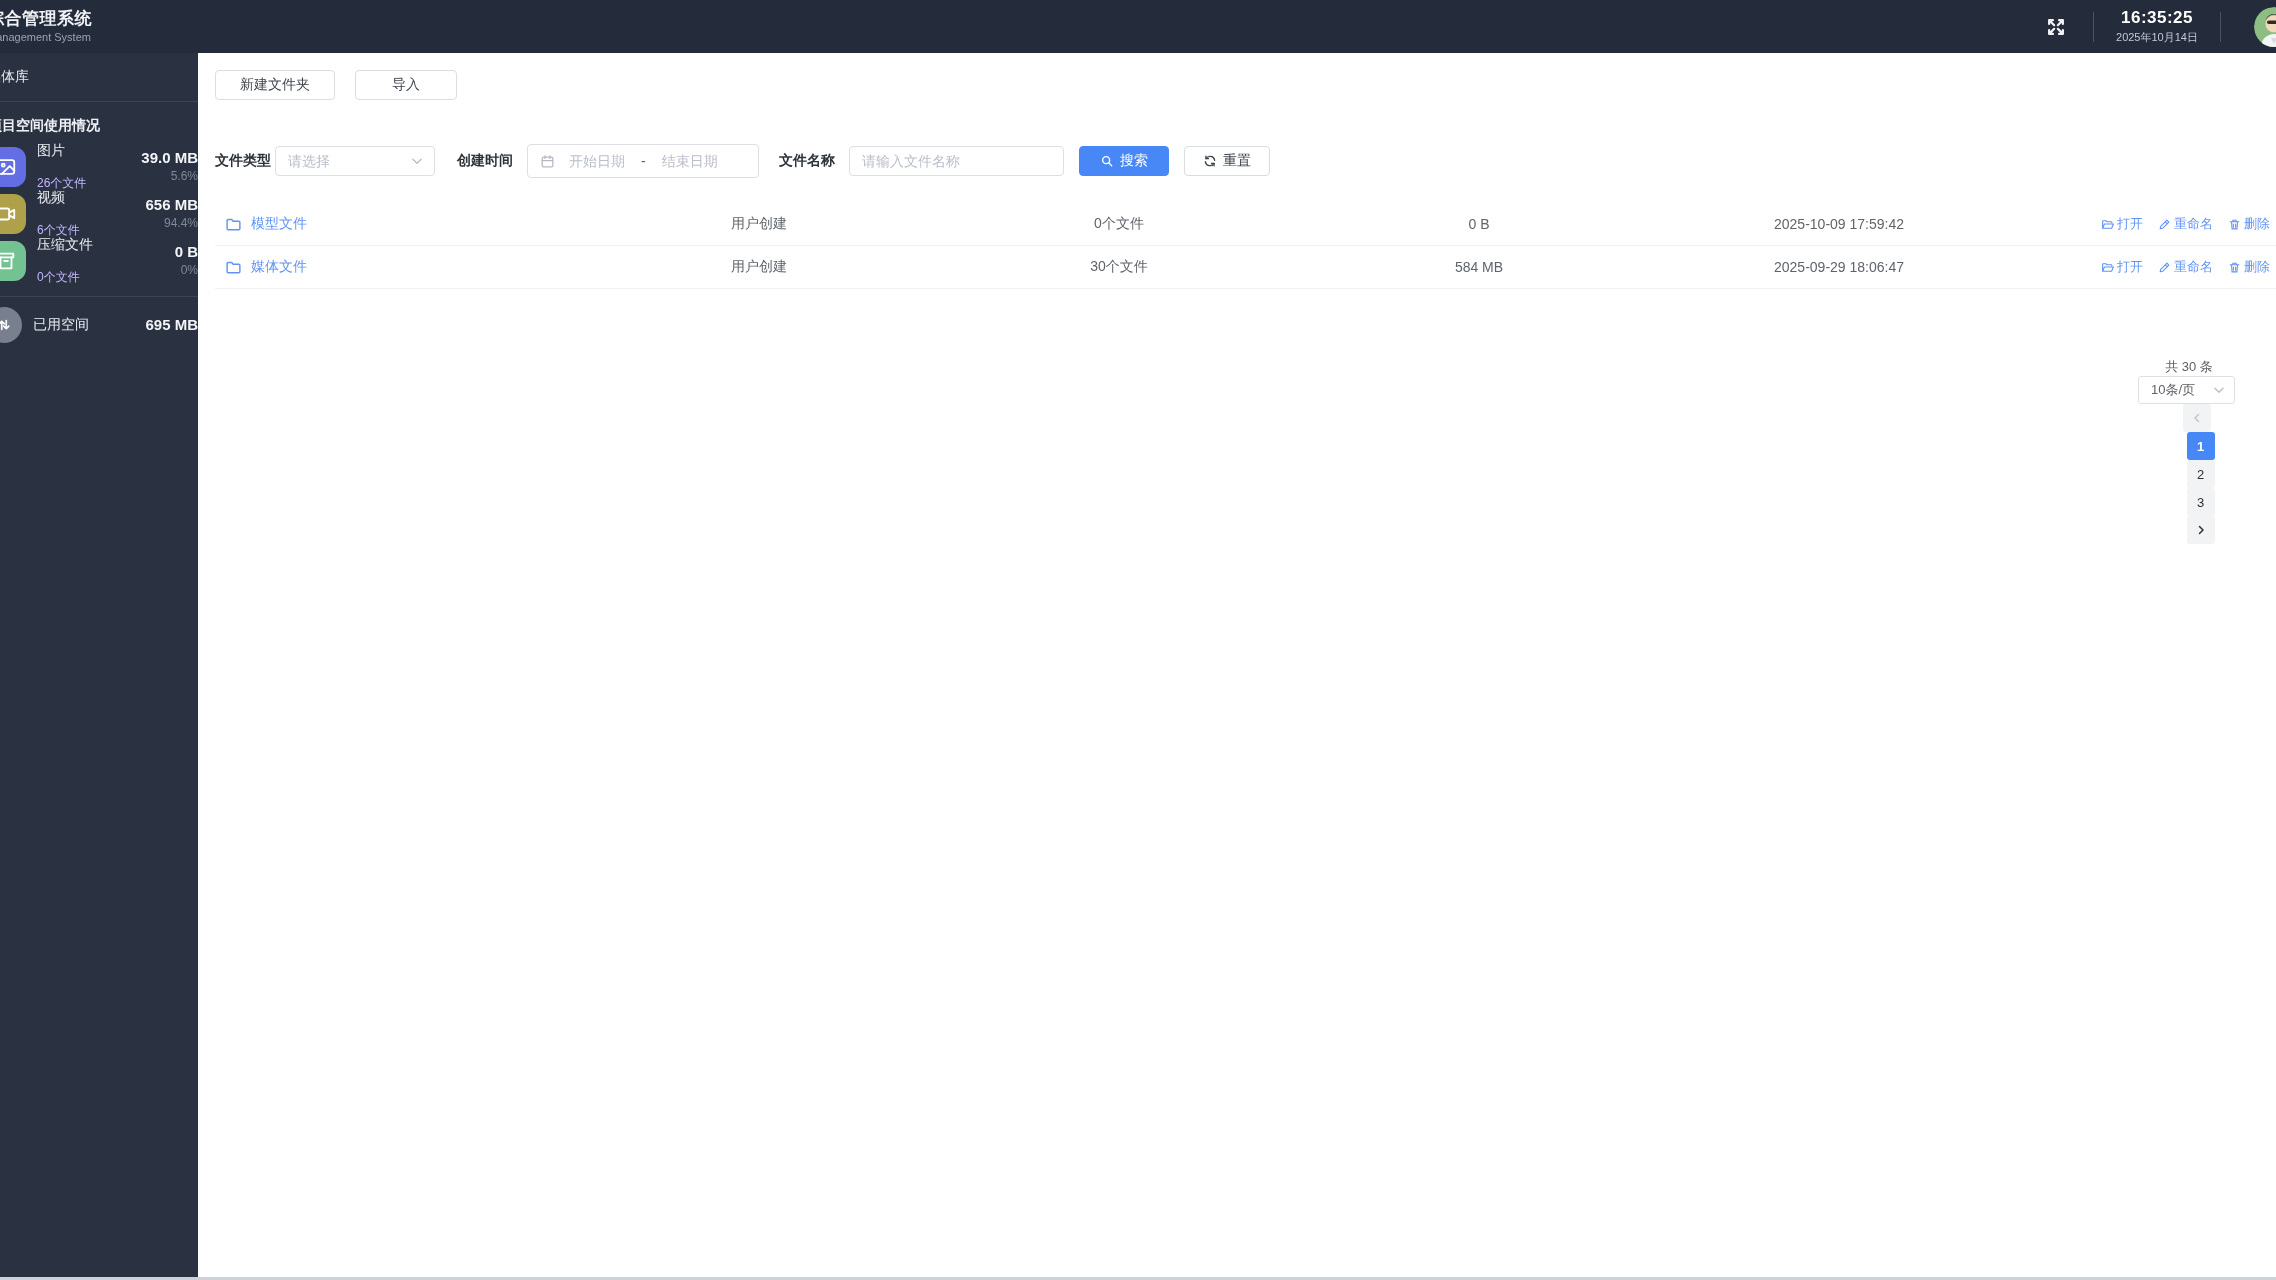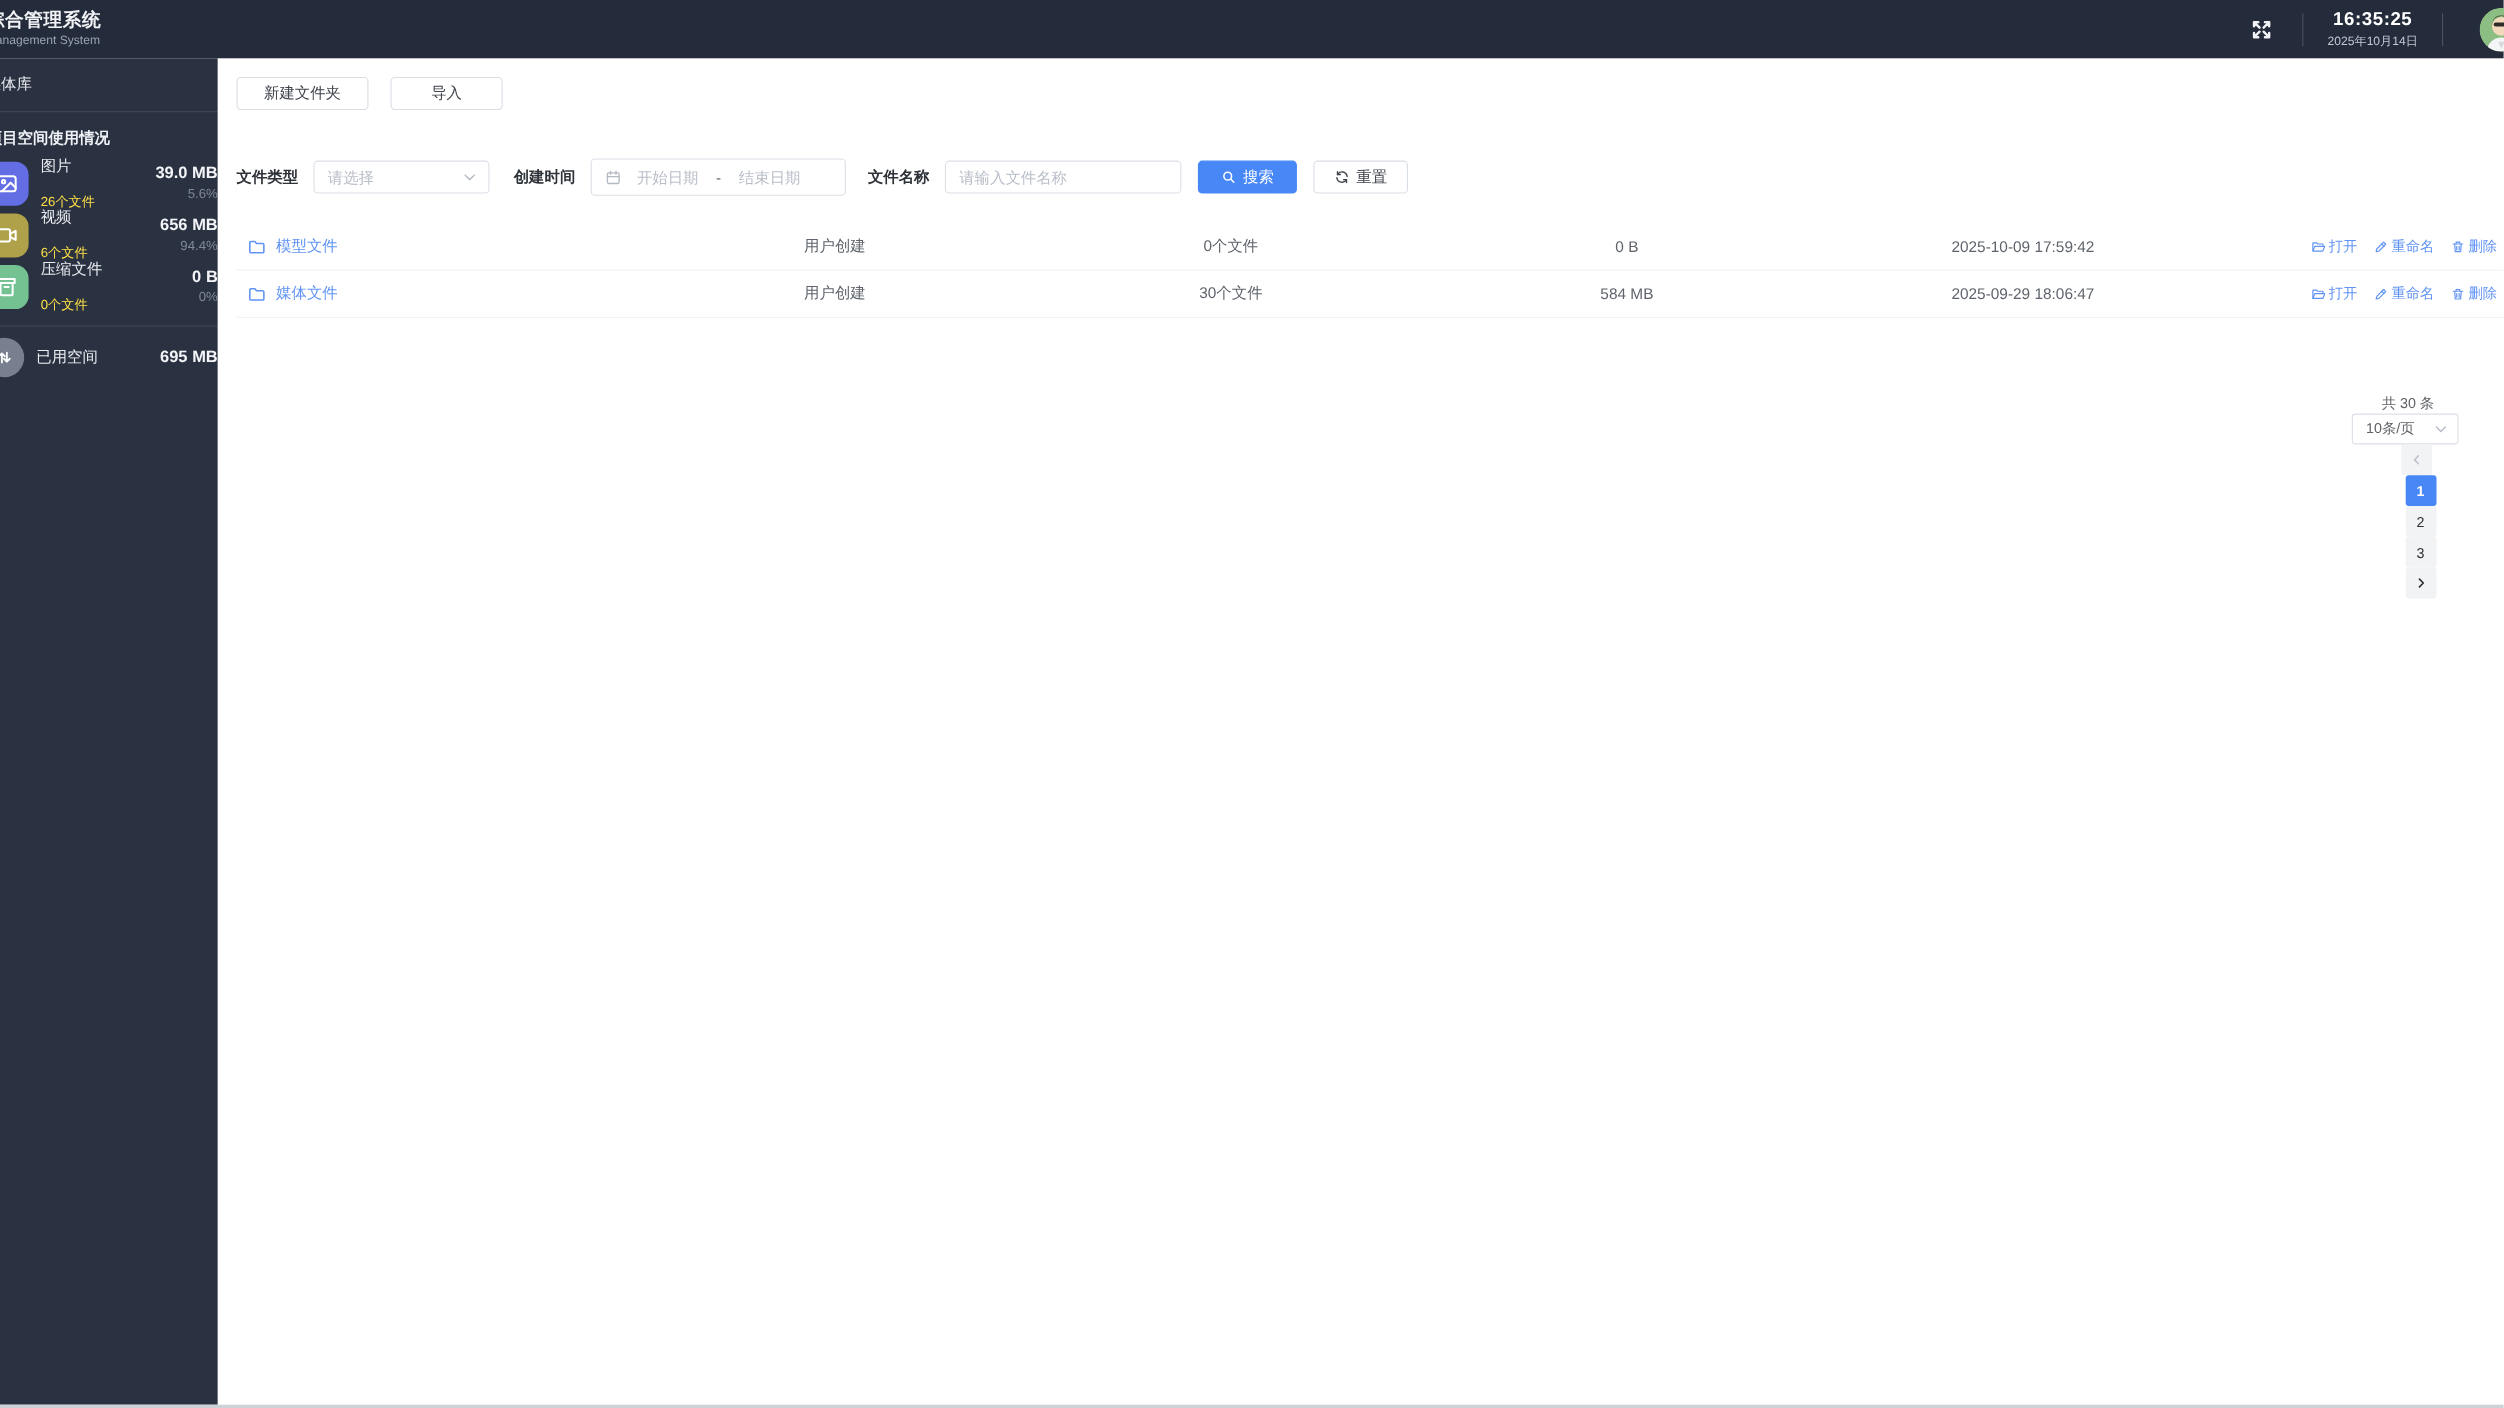--- a/index.html
+++ b/index.html
@@ -60,7 +60,7 @@
   .f-label { font-size:14px; font-weight:bold; color:#2e3339; white-space:nowrap; }
   .box { height:30px; border:1px solid #dcdfe6; border-radius:4px; background:#fff;
     display:flex; align-items:center; }
-  .sel { width:160px; margin-left:14px; padding:0 10px 0 12px; cursor:pointer; }
+  .sel { width:160px; margin-left:4px; padding:0 10px 0 12px; cursor:pointer; }
   .sel input, .txt-in input { border:none; outline:none; width:100%; font-size:14px;
     color:#5f646c; background:transparent; font-family:inherit; }
   .sel input::placeholder, .date-box input::placeholder, .txt-in input::placeholder { color:#b9bec8; }

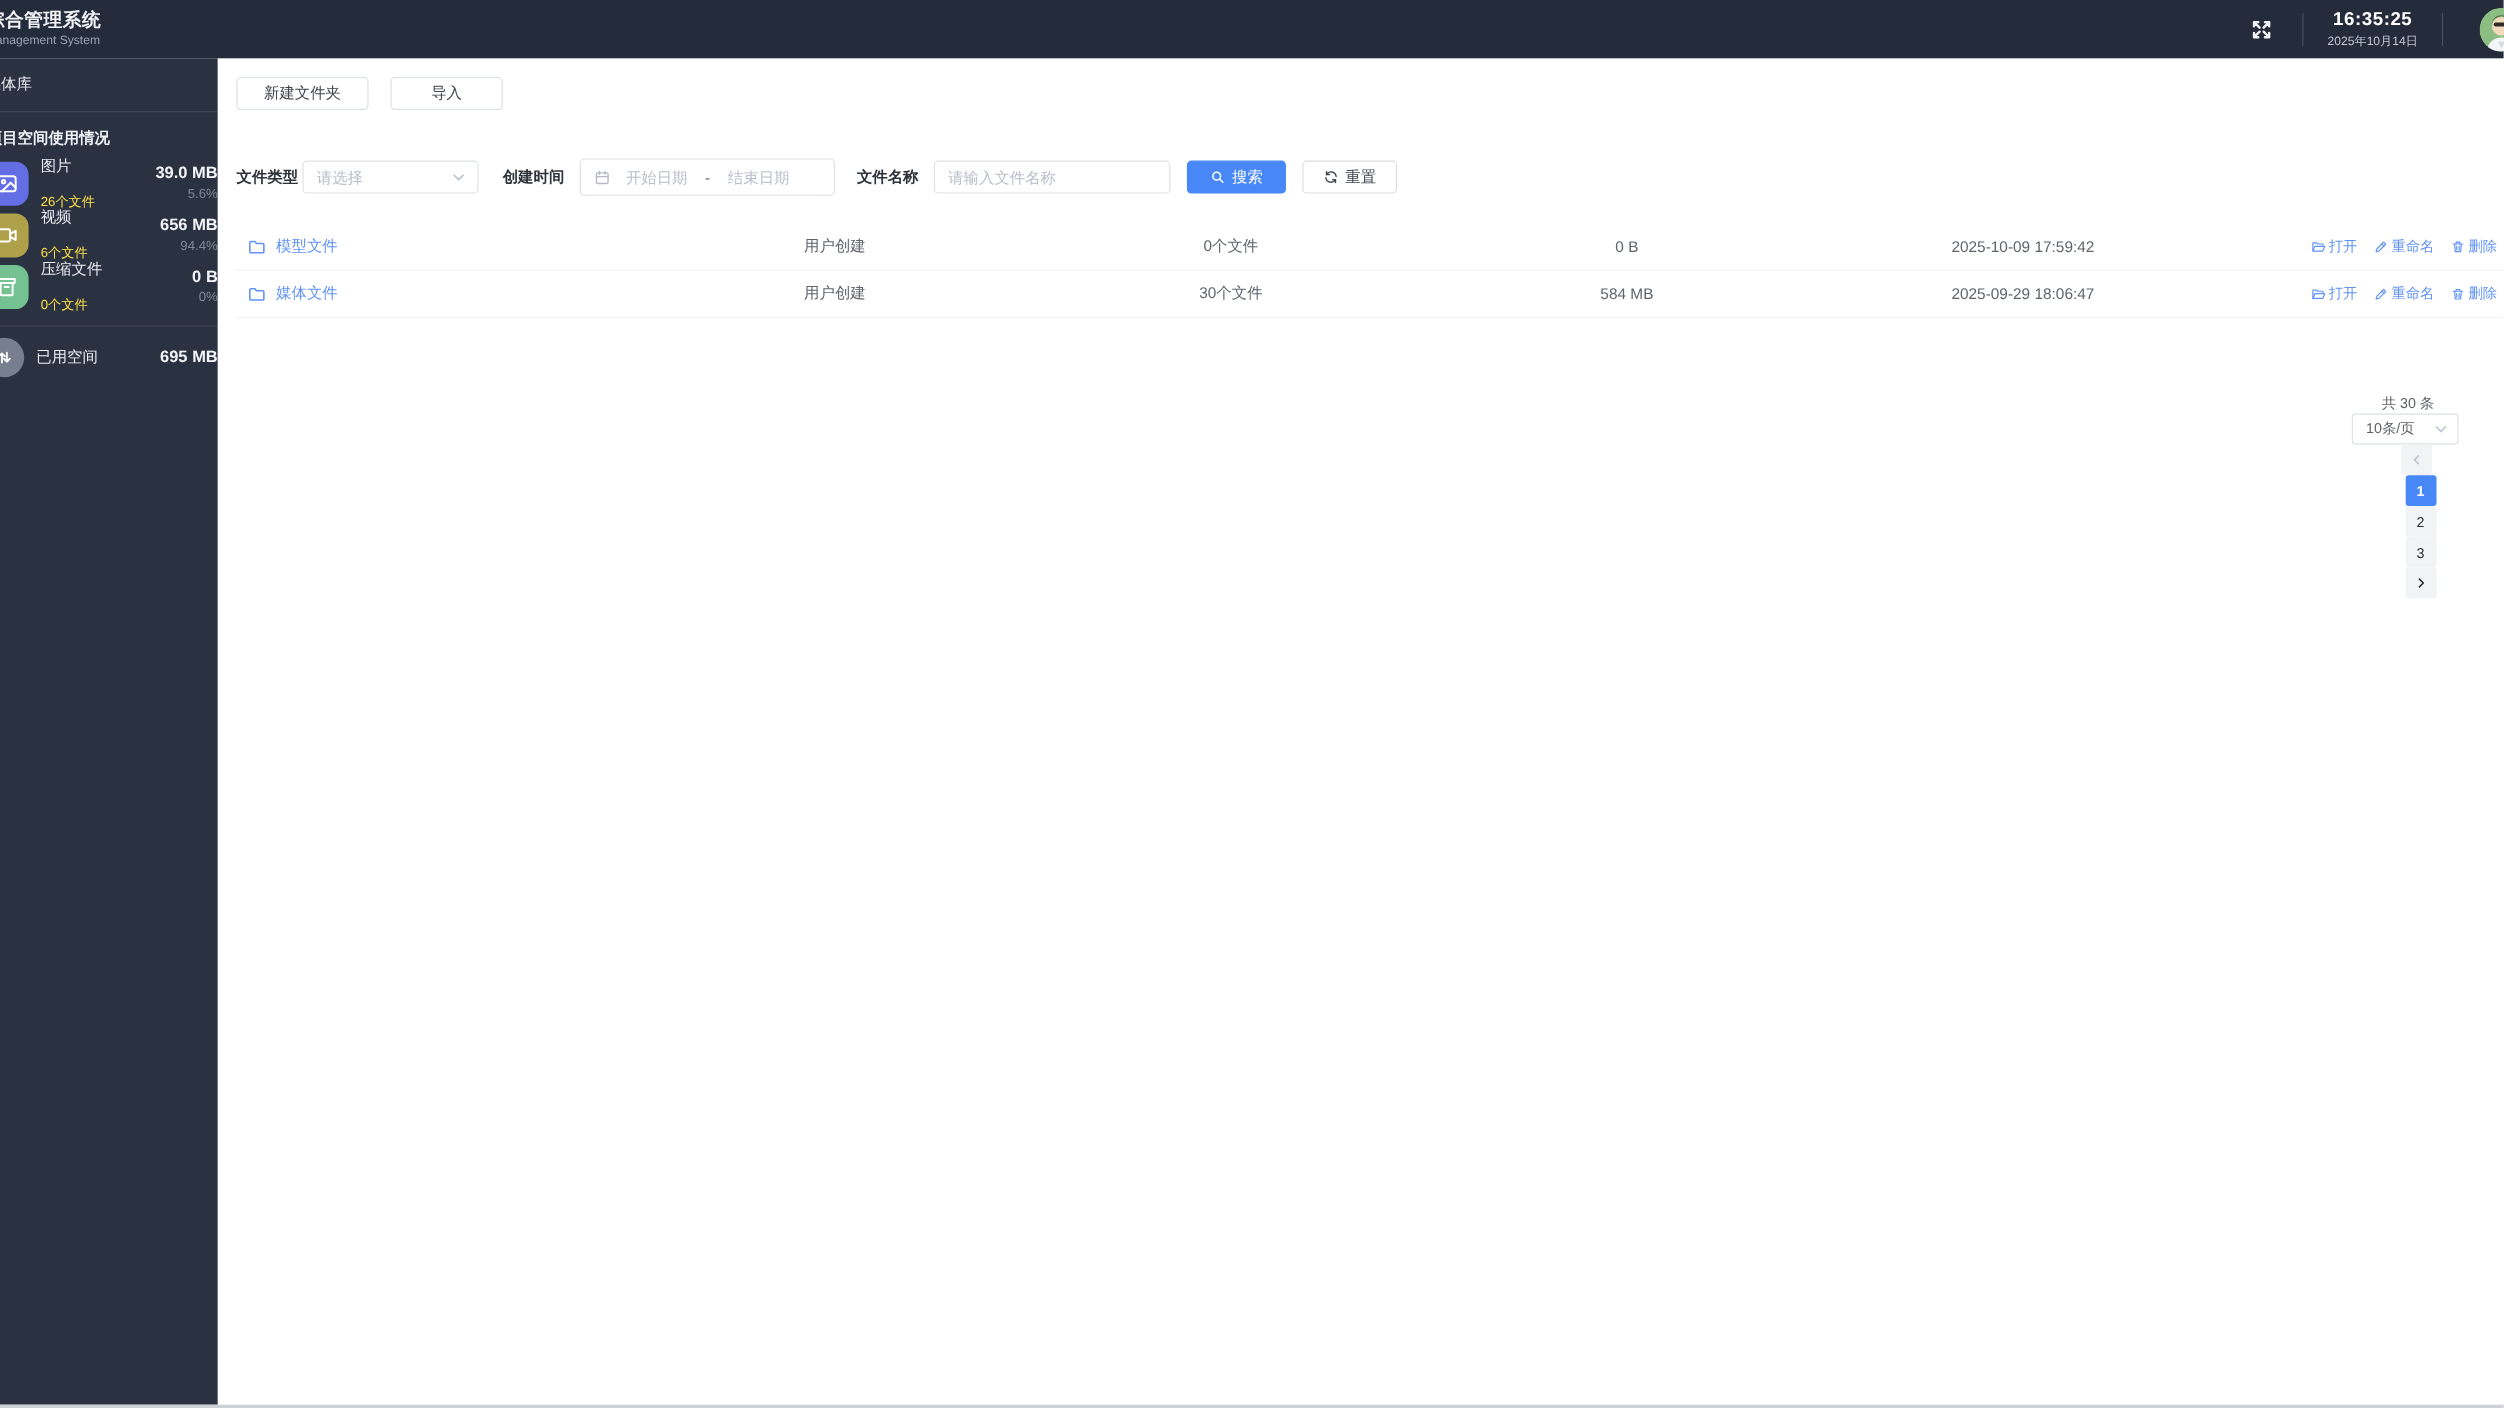--- a/index.html
+++ b/index.html
@@ -36,7 +36,7 @@
   .badge svg { width:22px; height:22px; }
   .u-txt { margin-left:11px; line-height:1.25; }
   .u-label { font-size:14px; color:#e9ecf1; }
-  .u-count { font-size:12px; color:#fde047; margin-top:16px; }
+  .u-count { font-size:12px; color:#c4b5fd; margin-top:16px; }
   .u-right { margin-left:auto; text-align:right; line-height:1.25; }
   .u-size { font-size:15px; font-weight:bold; color:#f3f5f8; }
   .u-pct { font-size:12px; color:#7f8899; margin-top:1px; }

